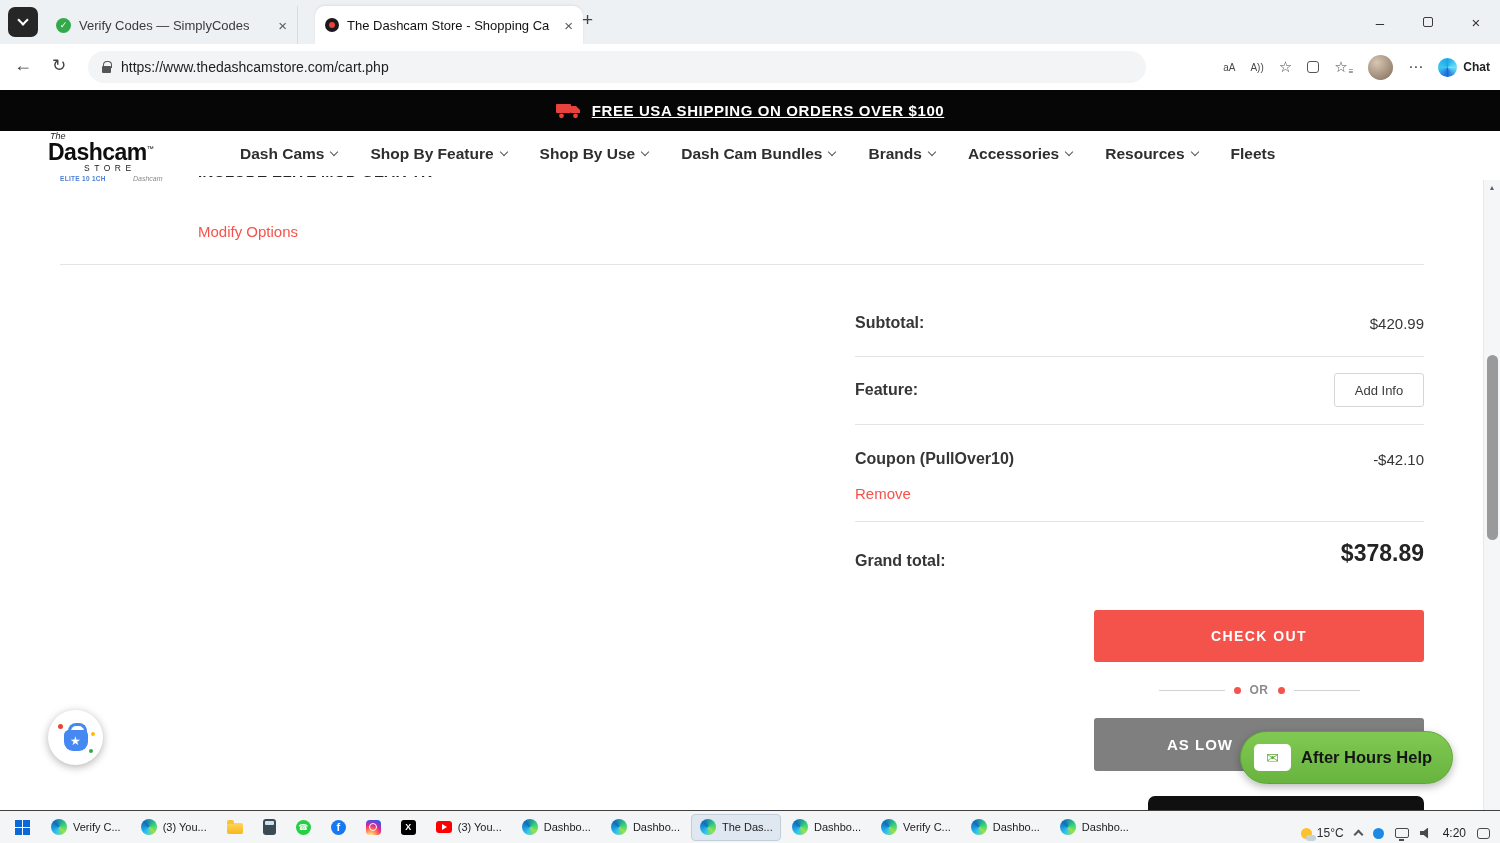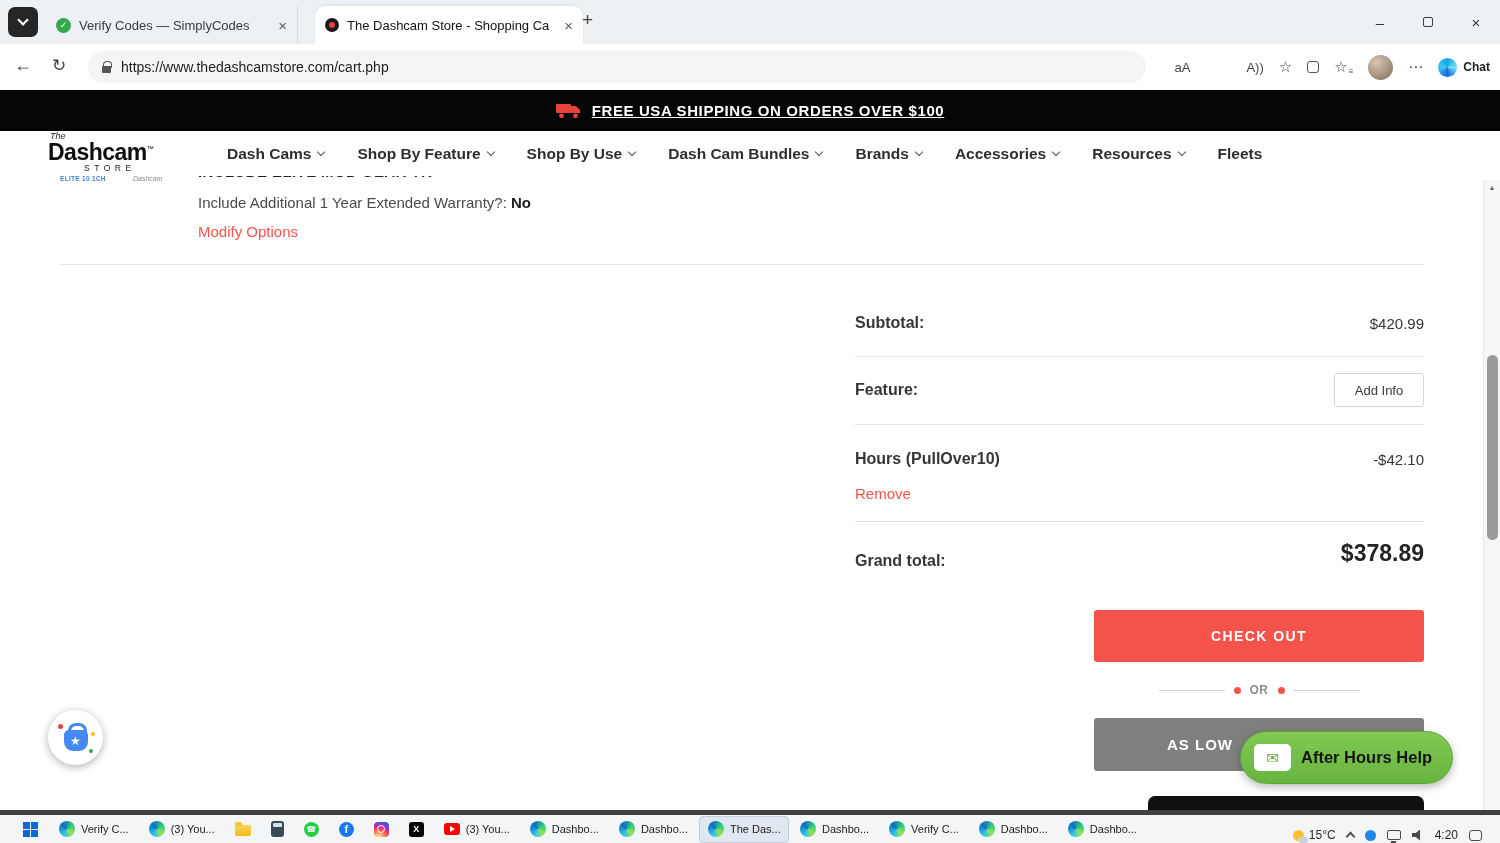--- a/index.html
+++ b/index.html
@@ -36,7 +36,7 @@
   .lock:before{content:'';position:absolute;top:-5px;left:1px;width:7px;height:6px;border:1.6px solid #555;border-bottom:none;border-radius:4px 4px 0 0;}
   .url{font-size:14px;font-weight:500;color:#1e1e20;white-space:nowrap;}
   .addr-right{position:absolute;right:10px;top:0;height:46px;display:flex;align-items:center;gap:15px;}
-  .gly{font-size:13px;color:#474747;margin-left:41px;}
+  .gly{font-size:10px;color:#474747;}
   .star{font-size:15px;color:#474747;}
   .extsq{width:12px;height:12px;border:1.6px solid #555;border-radius:3px;}
   .starset{display:flex;align-items:flex-end;gap:1px;color:#474747;}

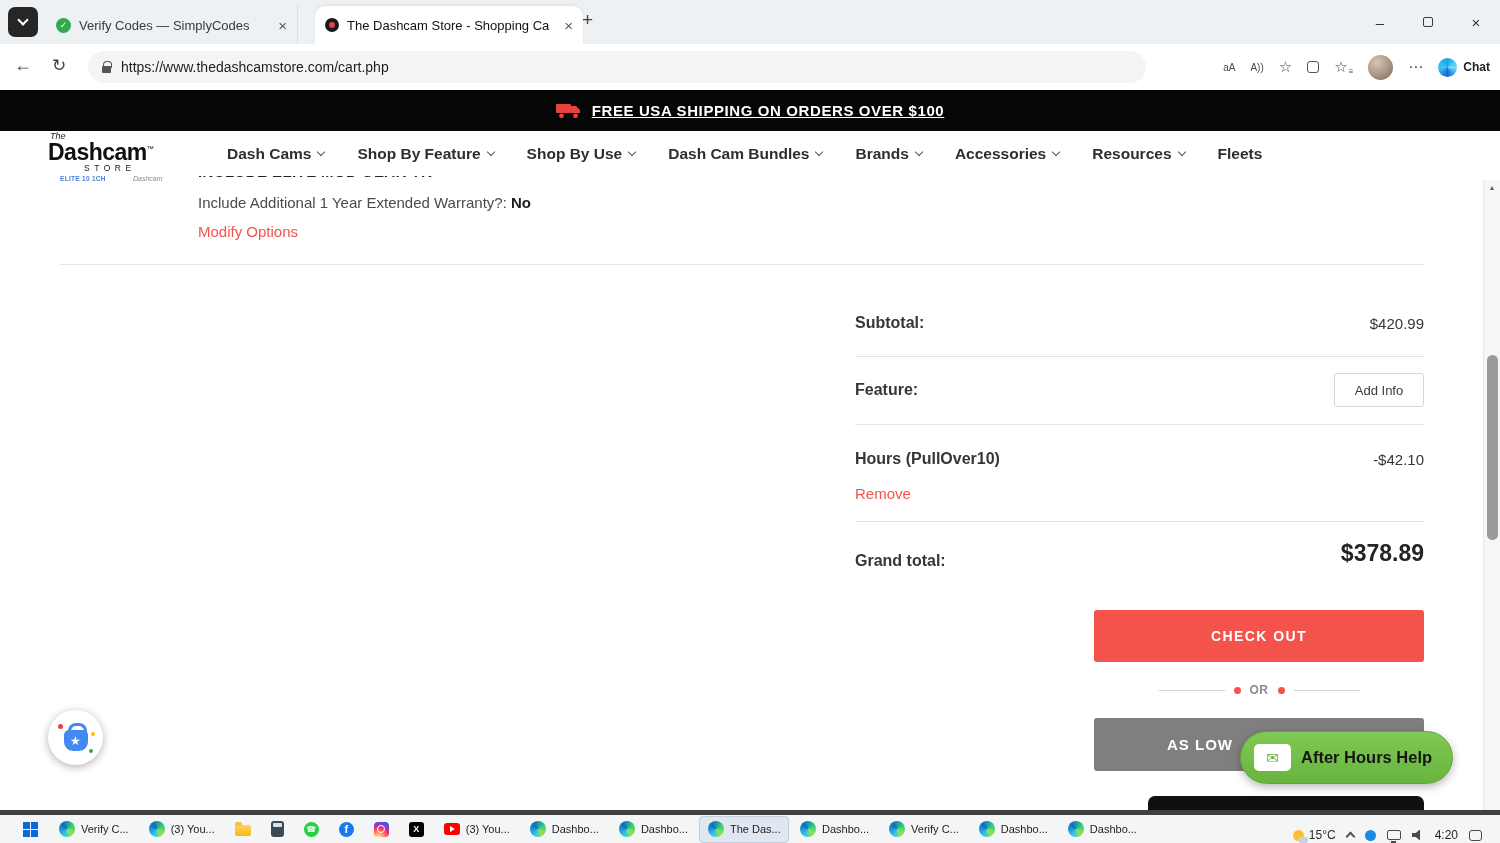--- a/index.html
+++ b/index.html
@@ -56,7 +56,7 @@
   .logo .l2{font-size:23px;font-weight:800;color:#0e0e0e;letter-spacing:-.5px;}
   .logo .tm{font-size:7px;vertical-align:super;font-weight:400;}
   .logo .l3{font-size:8.5px;letter-spacing:4.5px;color:#222;margin-left:36px;}
-  .navlist{position:absolute;left:227px;top:0;height:45px;display:flex;align-items:center;gap:33px;}
+  .navlist{position:absolute;left:240px;top:0;height:45px;display:flex;align-items:center;gap:33px;}
   .navitem{display:flex;align-items:center;gap:7px;font-size:15.5px;font-weight:600;color:#2e2e2e;cursor:pointer;white-space:nowrap;}
   .caret{width:6px;height:6px;border-right:1.6px solid #555;border-bottom:1.6px solid #555;transform:rotate(45deg);margin-top:-4px;}
 

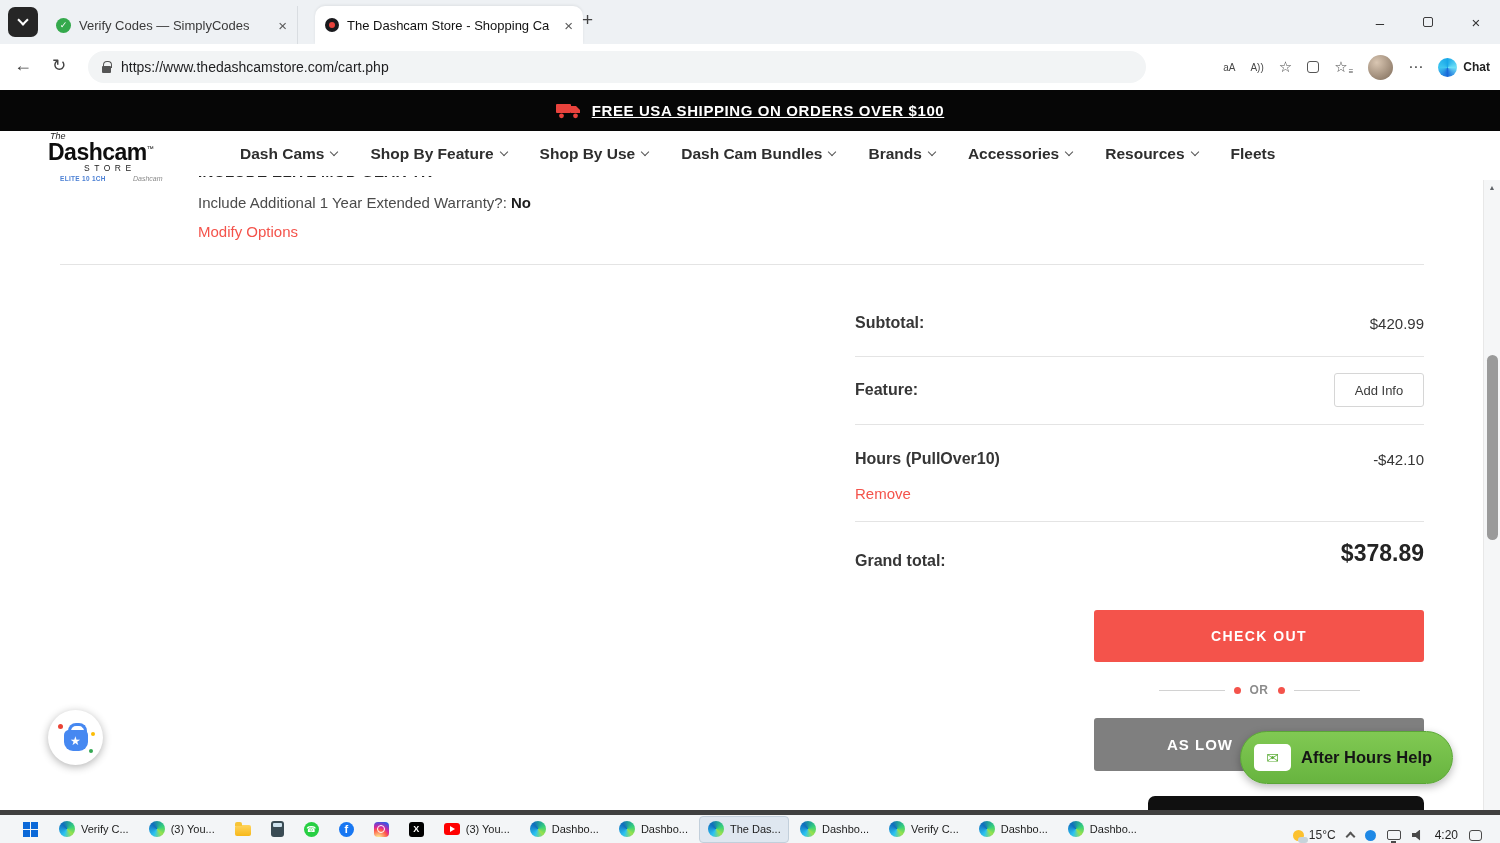--- a/index.html
+++ b/index.html
@@ -222,10 +222,6 @@
       <div class="t2cap">Dashcam</div>
     </div>
     <div class="hidline">INCLUDE ELITE MOD GEAR TK</div>
-    <div class="warranty">
-      <span>Include Additional 1 Year Extended Warranty?:</span>
-      <span class="wv">No</span>
-    </div>
     <div class="modify">Modify Options</div>
     <div class="hr hr1"></div>
 

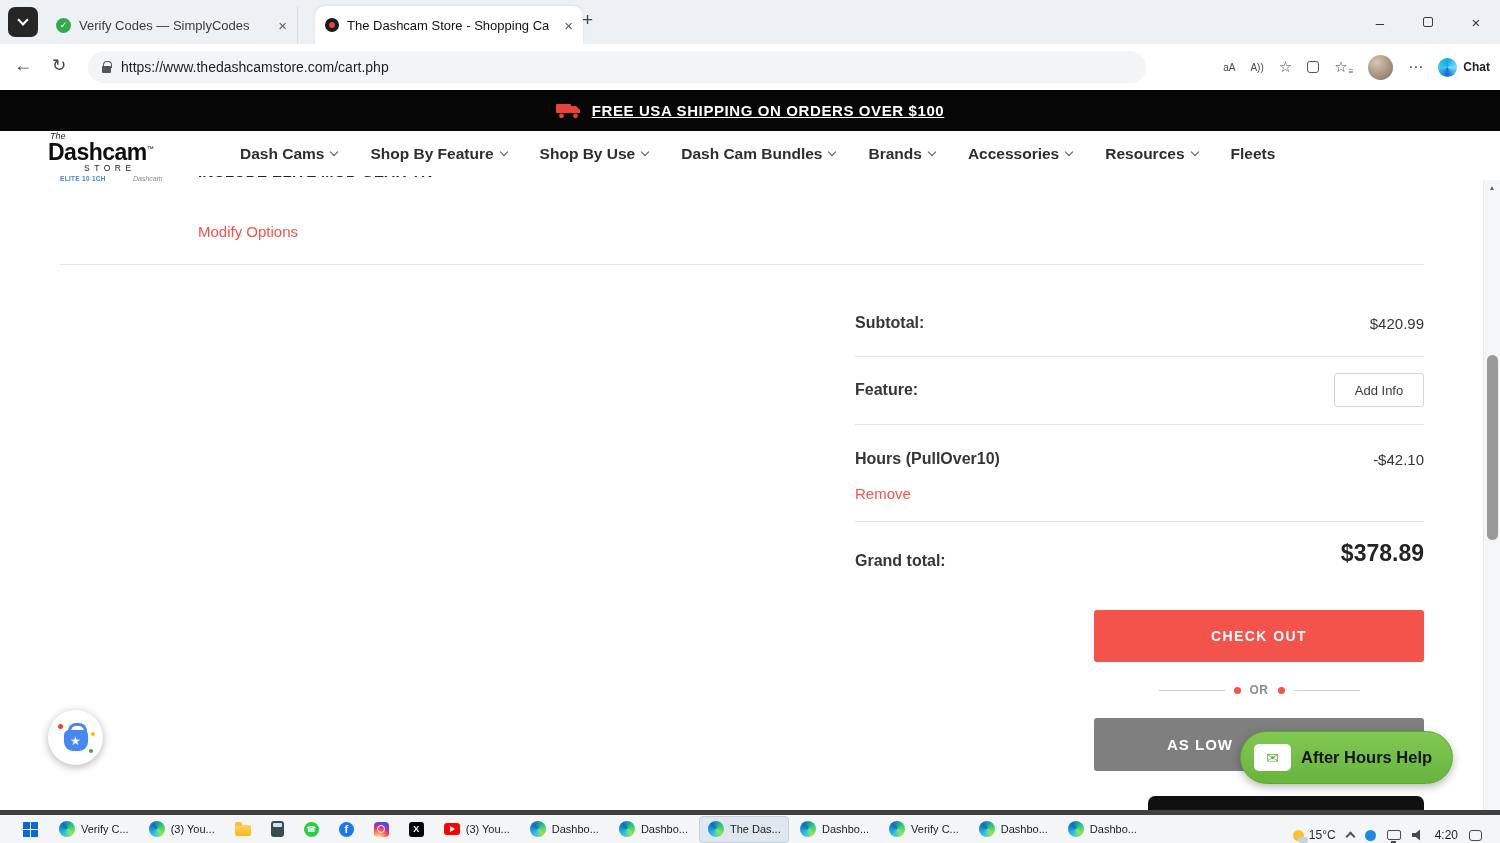--- a/index.html
+++ b/index.html
@@ -231,7 +231,7 @@
     <div class="sumlab lab-ship">Feature:</div>
     <div class="addinfo">Add Info</div>
     <div class="hr hr3"></div>
-    <div class="sumlab lab-coup">Hours (PullOver10)</div>
+    <div class="sumlab lab-coup">Coupon (PullOver10)</div>
     <div class="sumval val-coup">-$42.10</div>
     <div class="remove">Remove</div>
     <div class="hr hr4"></div>

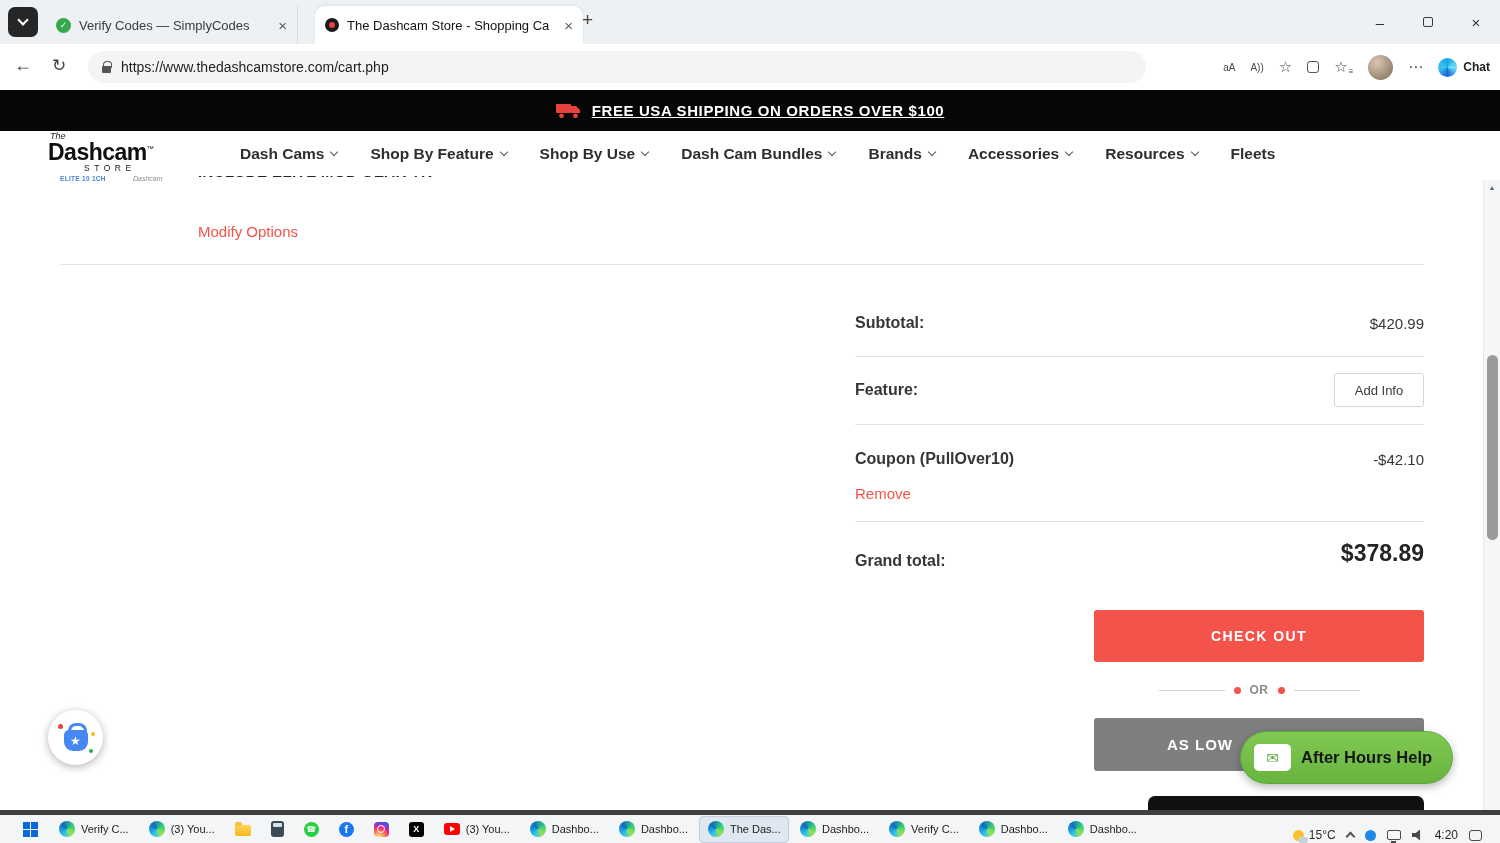--- a/index.html
+++ b/index.html
@@ -121,8 +121,8 @@
   .sb-thumb{position:absolute;left:3px;top:175px;width:11px;height:185px;background:#9a9a9a;border-radius:6px;cursor:pointer;}
 
   
-  .taskbar{position:absolute;left:0;top:810px;width:100%;height:33px;background:#f3f5f7;border-top:5px solid #404040;
-    display:flex;align-items:center;padding:0 12px;gap:2px;z-index:30;}
+  .taskbar{position:absolute;left:0;top:810px;width:100%;height:33px;background:#f3f5f7;border-top:1px solid #404040;
+    display:flex;align-items:center;padding:0 4px;gap:2px;z-index:30;}
   .start{width:36px;height:29px;display:flex;align-items:center;justify-content:center;cursor:pointer;}
   .winlogo{display:grid;grid-template-columns:7px 7px;gap:1px;}
   .winlogo span{width:7px;height:7px;background:#0a68d8;}

